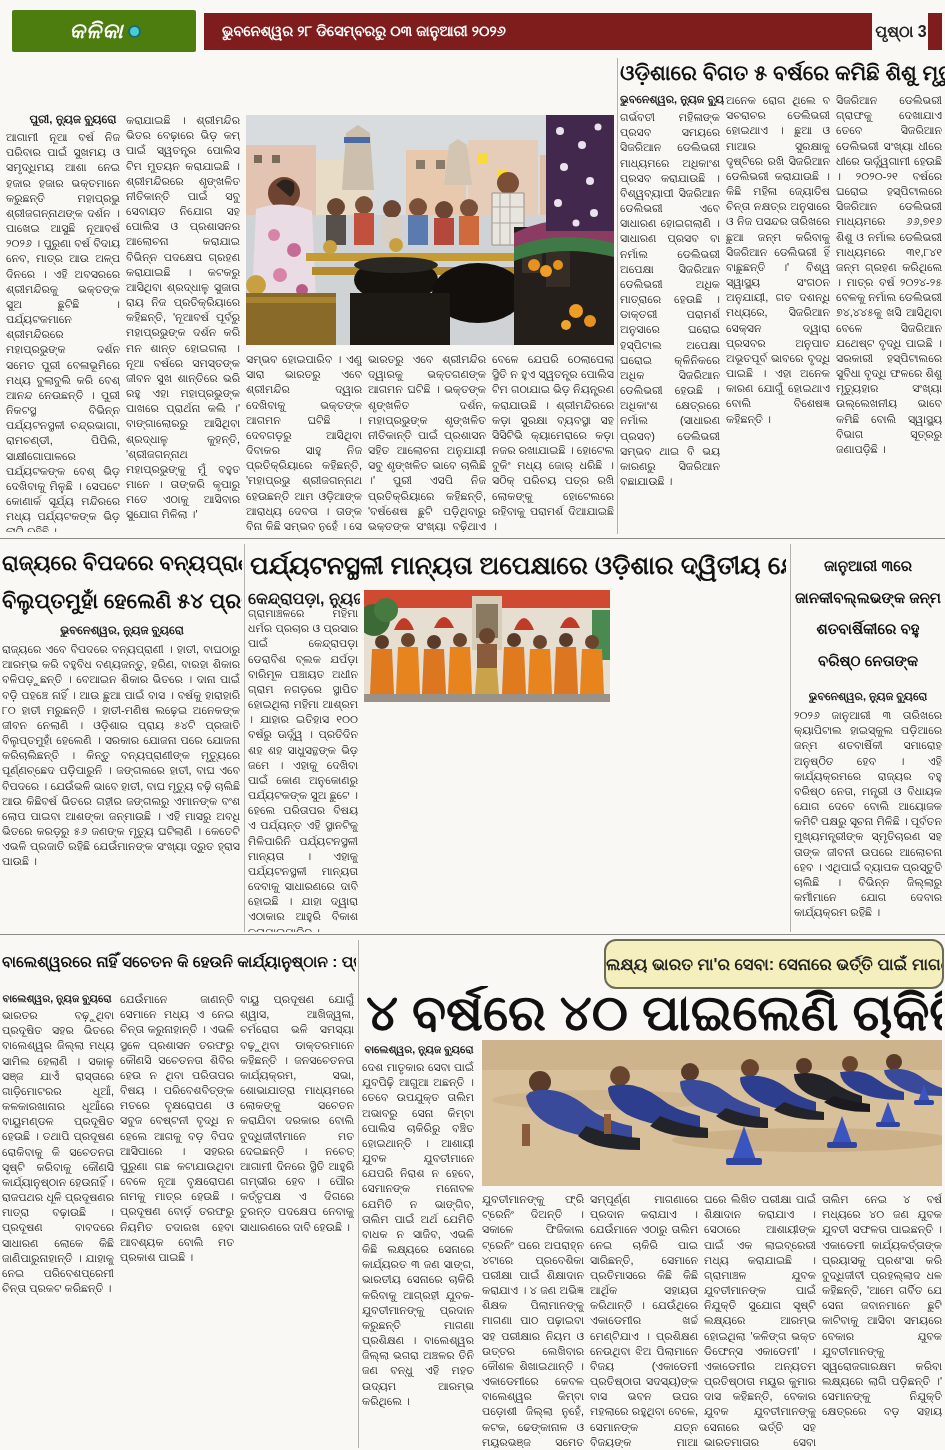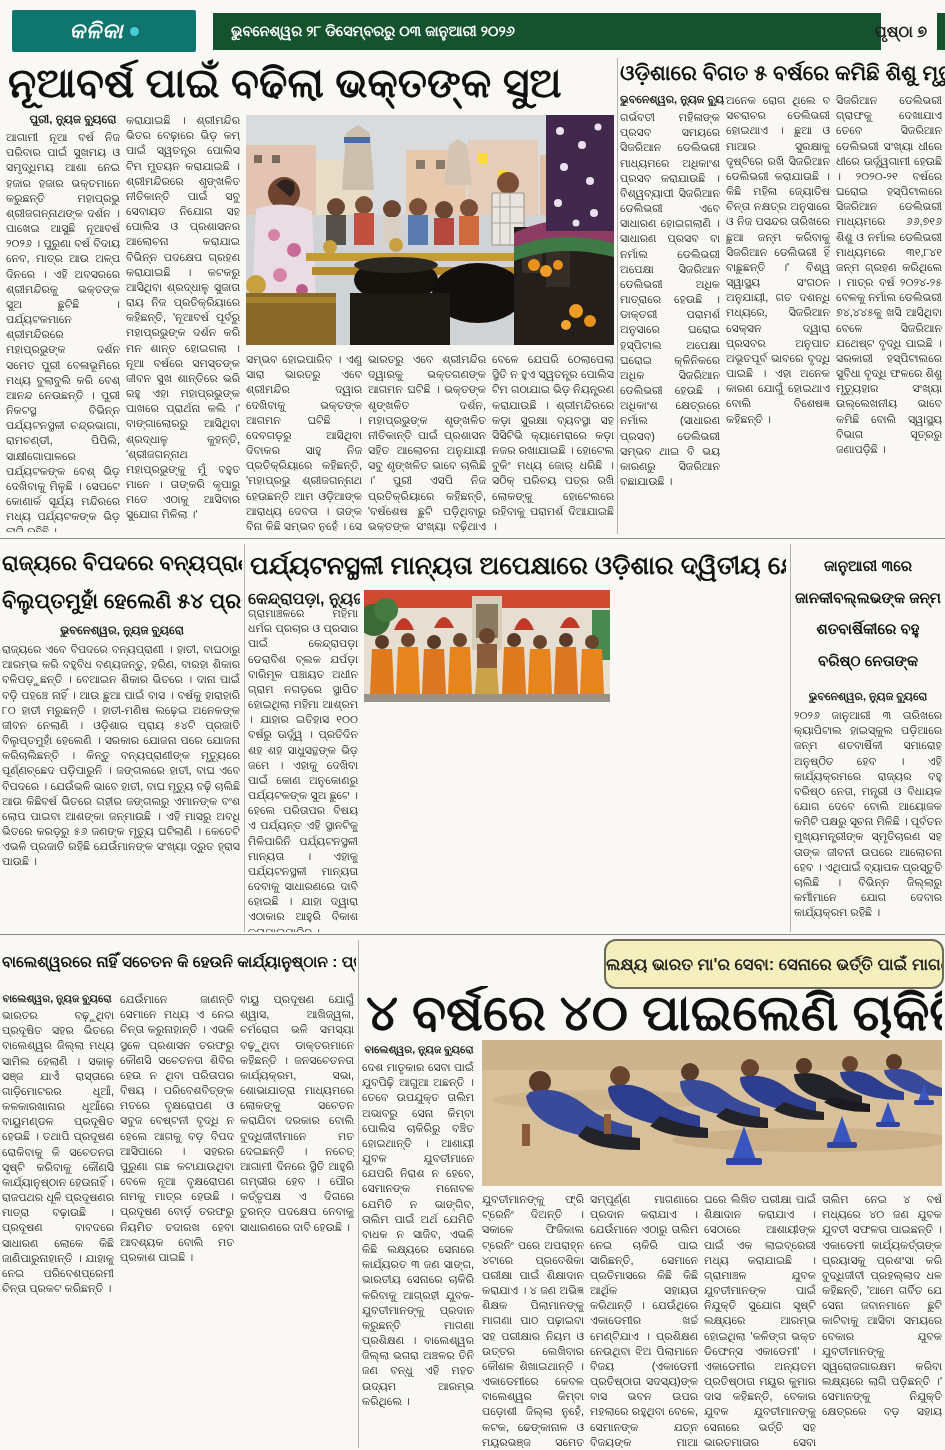--- a/index.html
+++ b/index.html
@@ -21,7 +21,7 @@
 
 <div id="page">
 
-  <div class="abs" style="left:12px;top:10px;width:184px;height:42px;background:#0f766e;border-radius:2px;display:flex;align-items:center;justify-content:center;">
+  <div class="abs" style="left:12px;top:10px;width:184px;height:42px;background:#4d7c0f;border-radius:2px;display:flex;align-items:center;justify-content:center;">
     <span style="color:#fff;font-style:italic;font-weight:bold;font-size:21px;letter-spacing:1px;">କଳିକା</span>
     <span style="width:9px;height:9px;background:#45cdd8;border-radius:50%;margin-left:6px;box-shadow:0 0 0 2px #1b6b73;"></span>
   </div>

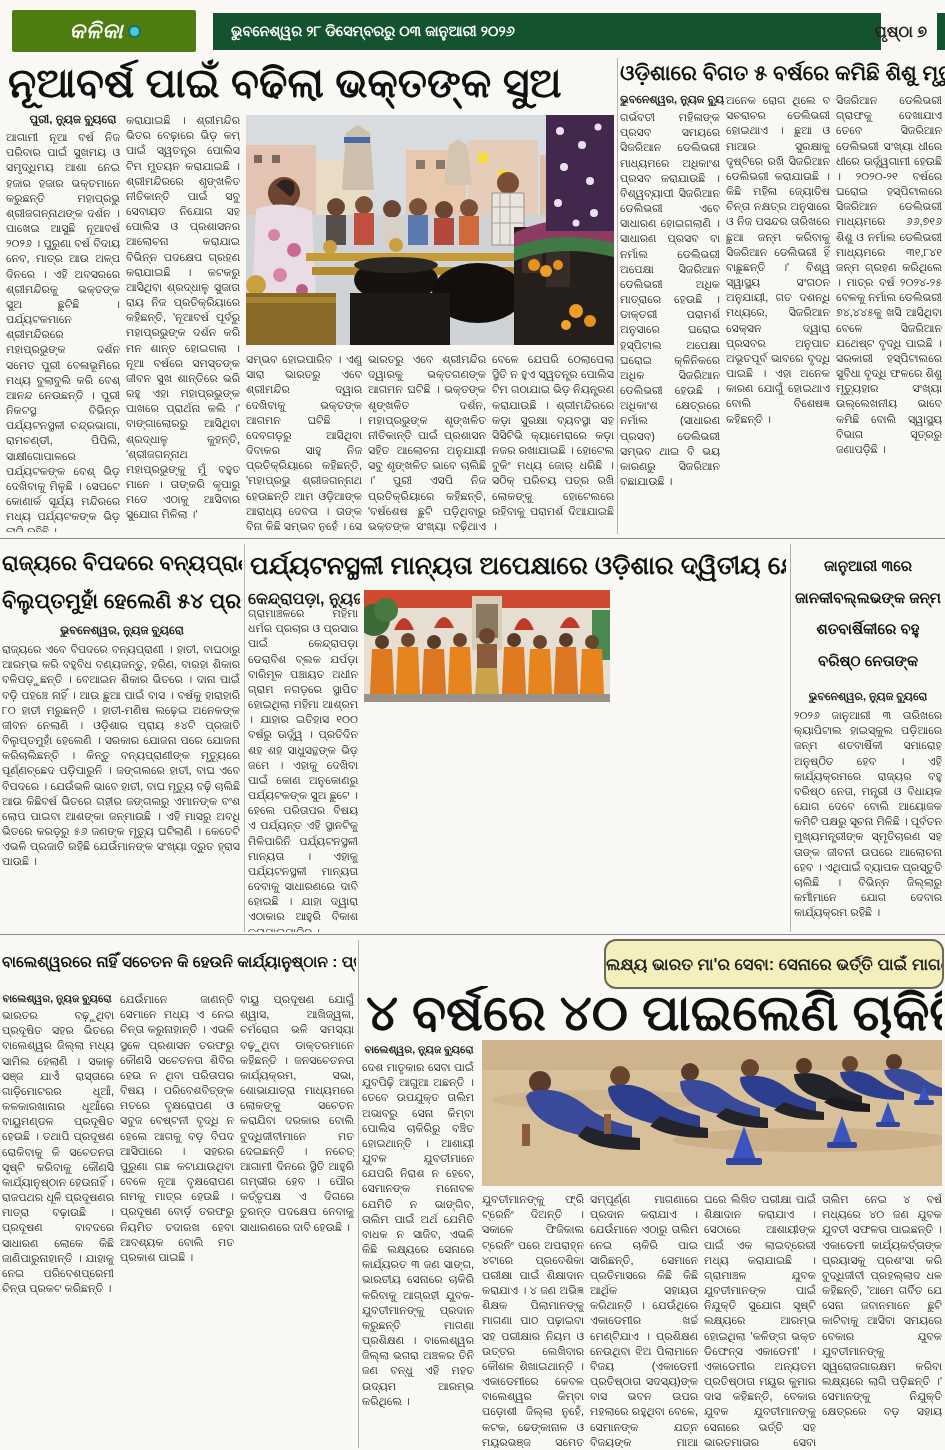--- a/index.html
+++ b/index.html
@@ -12,7 +12,7 @@
   .hl{font-weight:bold;color:#111;}
   .hline{background:#8a8a86;height:1px;}
   .vline{background:#b3b1ac;width:1px;}
-  .darkbar{background:#14532d;color:#fff;margin-left:9px;}
+  .darkbar{background:#7f1d1d;color:#fff;}
   .banner{background:#f4efbd;border:2px solid #6b6b5a;border-radius:12px;}
   svg{display:block;}
 </style>

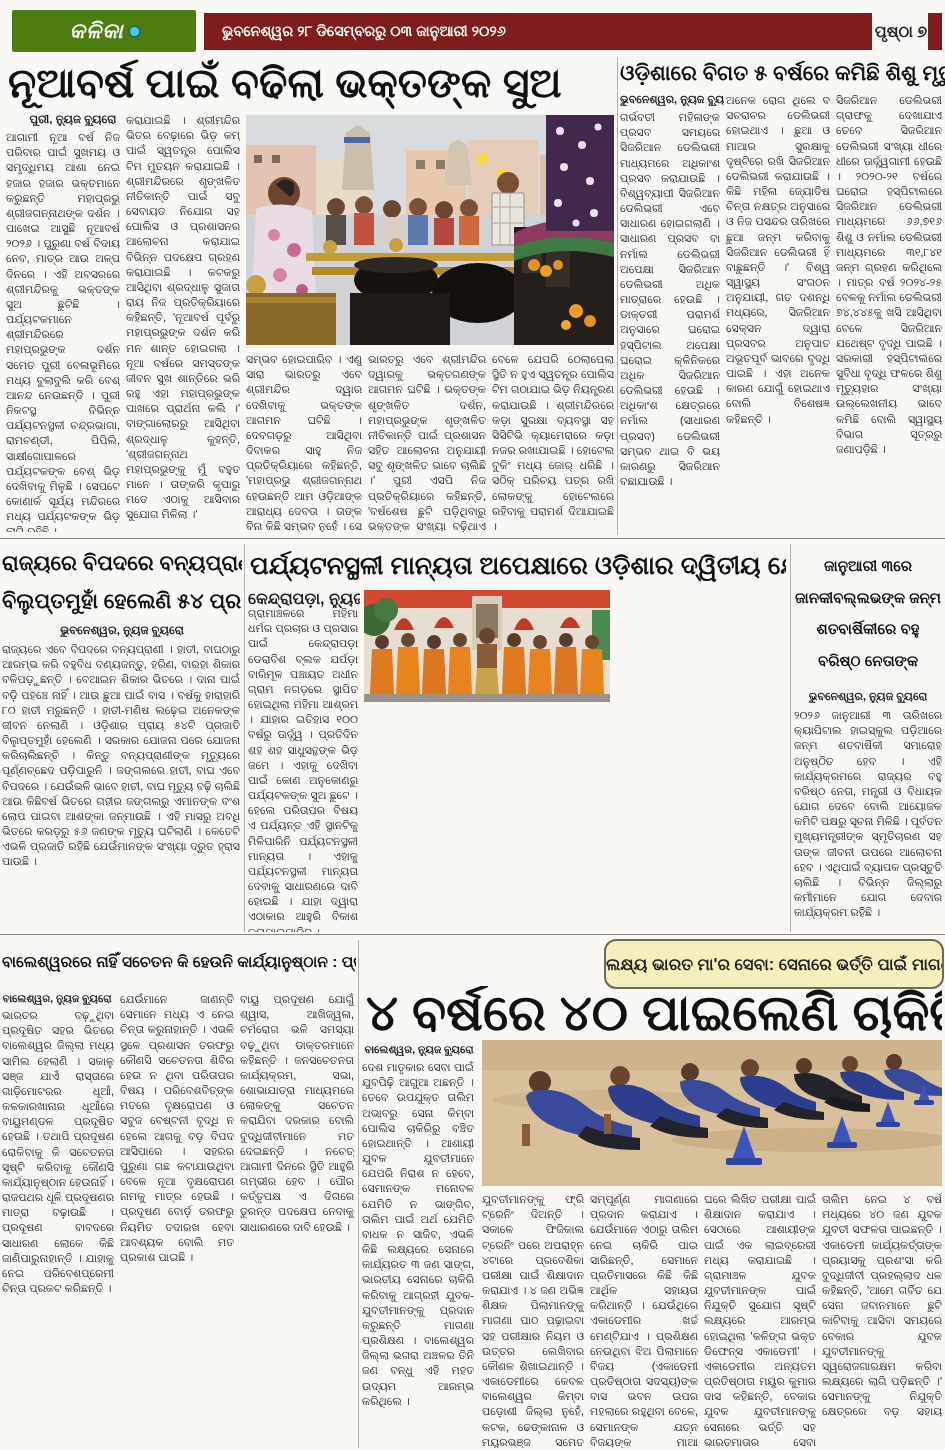--- a/index.html
+++ b/index.html
@@ -28,7 +28,7 @@
   <div class="abs darkbar" style="left:204px;top:13px;width:668px;height:37px;">
     <span style="display:block;padding-left:18px;font-size:14.5px;font-weight:bold;line-height:37px;white-space:nowrap;overflow:hidden;">ଭୁବନେଶ୍ୱର ୨୮ ଡିସେମ୍ବରରୁ ୦୩ ଜାନୁଆରୀ ୨୦୨୬</span>
   </div>
-  <div class="abs" style="left:874px;top:13px;width:54px;height:37px;font-size:16px;font-weight:bold;color:#222;text-align:center;line-height:37px;">ପୃଷ୍ଠା ୭</div>
+  <div class="abs" style="left:874px;top:13px;width:54px;height:37px;font-size:16px;font-weight:bold;color:#222;text-align:center;line-height:37px;">ପୃଷ୍ଠା 3</div>
   <div class="abs darkbar" style="left:928px;top:13px;width:14px;height:37px;"></div>
 
   <div class="abs hl" style="left:8px;top:56px;width:604px;height:54px;font-size:41px;line-height:54px;white-space:nowrap;overflow:hidden;">ନୂଆବର୍ଷ ପାଇଁ ବଢିଲା ଭକ୍ତଙ୍କ ସୁଅ</div>

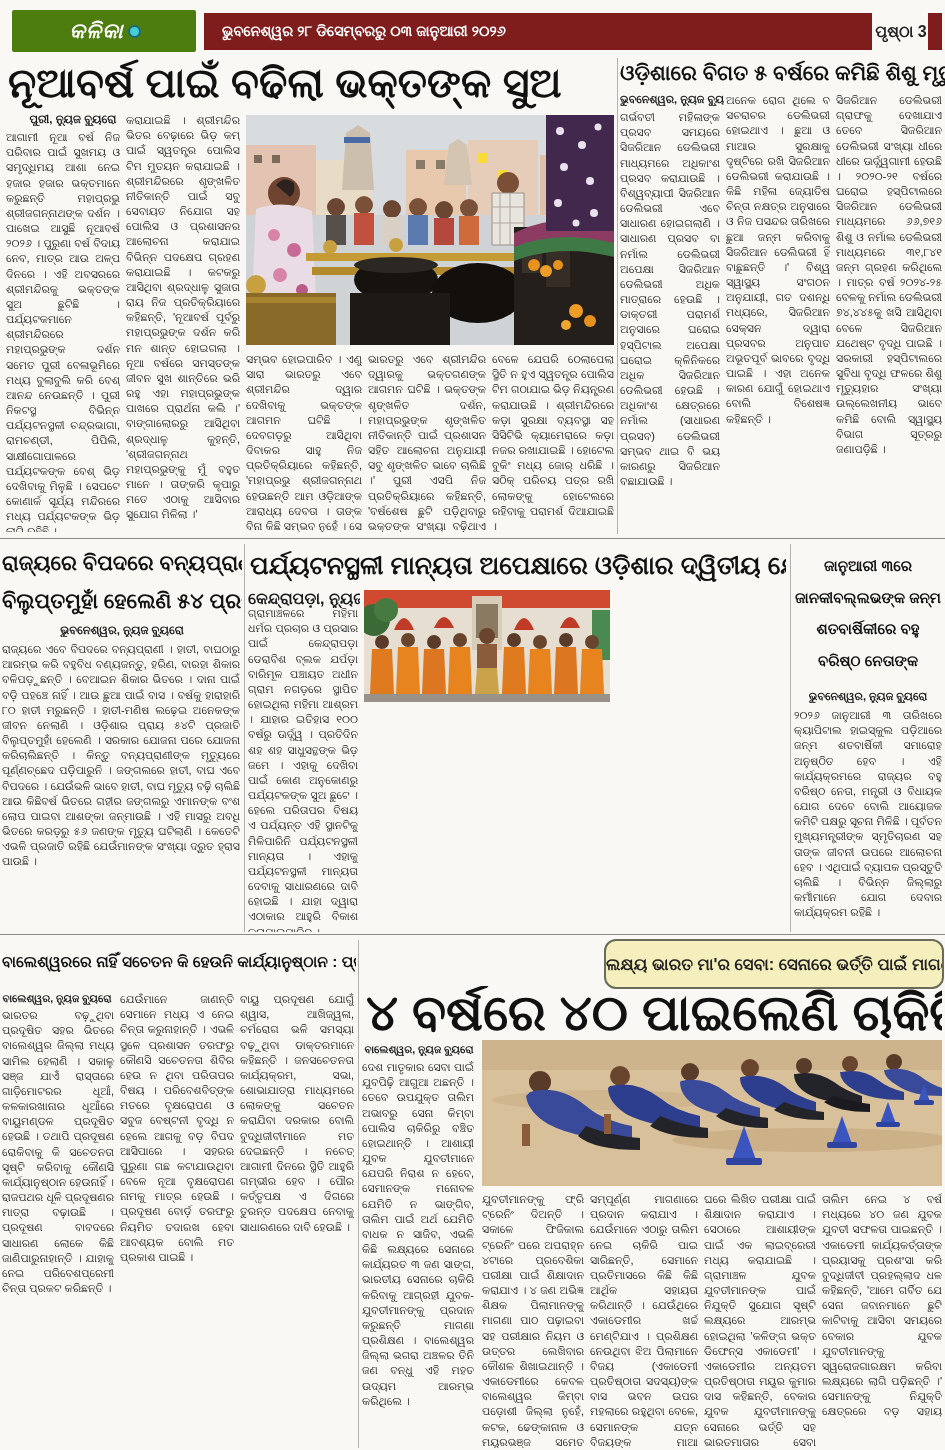--- a/index.html
+++ b/index.html
@@ -31,7 +31,6 @@
   <div class="abs" style="left:874px;top:13px;width:54px;height:37px;font-size:16px;font-weight:bold;color:#222;text-align:center;line-height:37px;">ପୃଷ୍ଠା 3</div>
   <div class="abs darkbar" style="left:928px;top:13px;width:14px;height:37px;"></div>
 
-  <div class="abs hl" style="left:8px;top:56px;width:604px;height:54px;font-size:41px;line-height:54px;white-space:nowrap;overflow:hidden;">ନୂଆବର୍ଷ ପାଇଁ ବଢିଲା ଭକ୍ତଙ୍କ ସୁଅ</div>
 
   <div class="abs byline" style="left:16px;top:113px;width:114px;">ପୁରୀ, ନ୍ୟୁଜ ବ୍ୟୁରୋ</div>
   <div class="abs coltext" style="left:6px;top:130px;width:114px;height:402px;">ଆଗାମୀ ନୂଆ ବର୍ଷ ନିଜ ପରିବାର ପାଇଁ ସୁଖମୟ ଓ ସମୃଦ୍ଧିମୟ ଆଶା ନେଇ ହଜାର ହଜାର ଭକ୍ତମାନେ କରୁଛନ୍ତି ମହାପ୍ରଭୁ ଶ୍ରୀଜଗନ୍ନାଥଙ୍କ ଦର୍ଶନ । ପାଖେଇ ଆସୁଛି ନୂଆବର୍ଷ ୨୦୨୬ । ପୁରୁଣା ବର୍ଷ ବିଦାୟ ନେବ, ମାତ୍ର ଆଉ ଅଳ୍ପ ଦିନରେ । ଏହି ଅବସରରେ ଶ୍ରୀମନ୍ଦିରକୁ ଭକ୍ତଙ୍କ ସୁଅ ଛୁଟିଛି । ପର୍ଯ୍ୟଟକମାନେ ଶ୍ରୀମନ୍ଦିରରେ ମହାପ୍ରଭୁଙ୍କ ଦର୍ଶନ ସମେତ ପୁରୀ ବେଳାଭୂମିରେ ମଧ୍ୟ ବୁଲାବୁଲି କରି ବେଶ୍ ଆନନ୍ଦ ନେଉଛନ୍ତି । ପୁରୀ ନିକଟସ୍ଥ ବିଭିନ୍ନ ପର୍ଯ୍ୟଟନସ୍ଥଳୀ ଚନ୍ଦ୍ରଭାଗା, ରାମଚଣ୍ଡୀ, ପିପିଲି, ସାକ୍ଷୀଗୋପାଳରେ ପର୍ଯ୍ୟଟକଙ୍କ ବେଶ୍ ଭିଡ଼ ଦେଖିବାକୁ ମିଳୁଛି । ସେପଟେ କୋଣାର୍କ ସୂର୍ଯ୍ୟ ମନ୍ଦିରରେ ମଧ୍ୟ ପର୍ଯ୍ୟଟକଙ୍କ ଭିଡ଼ ଲାଗି ରହିଛି ।</div>

